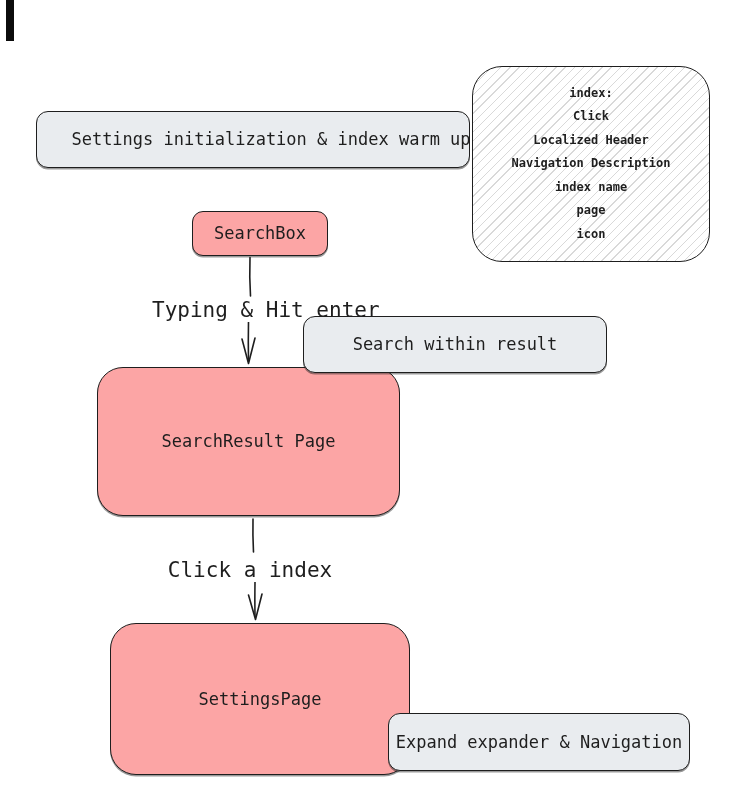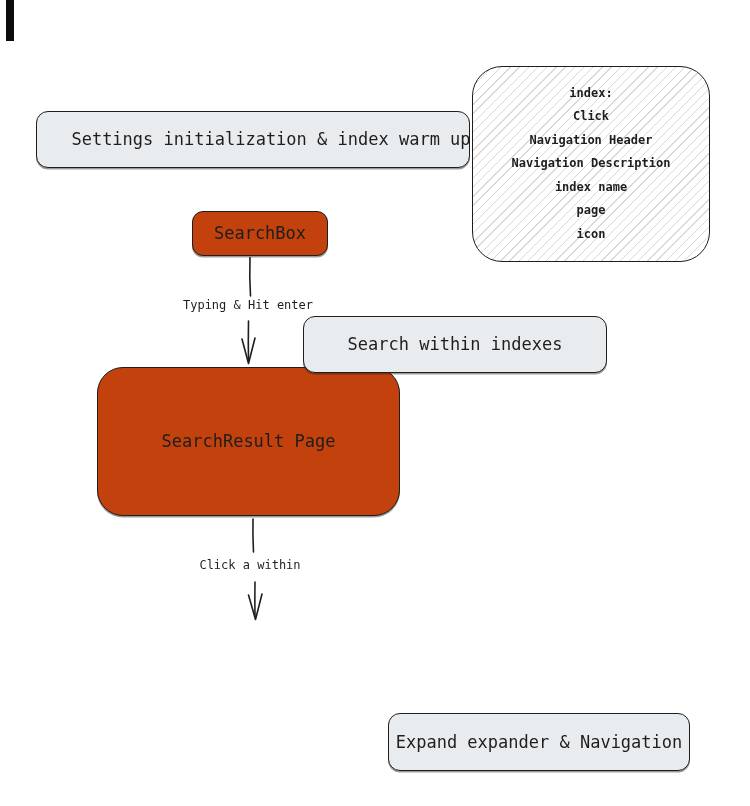--- a/index.html
+++ b/index.html
@@ -100,7 +100,7 @@
   <div id="node-index-fields" class="node node-hatched">
     <div>index:</div>
     <div>Click</div>
-    <div>Navigation Header</div>
+    <div>Localized Header</div>
     <div>Navigation Description</div>
     <div>index name</div>
     <div>page</div>

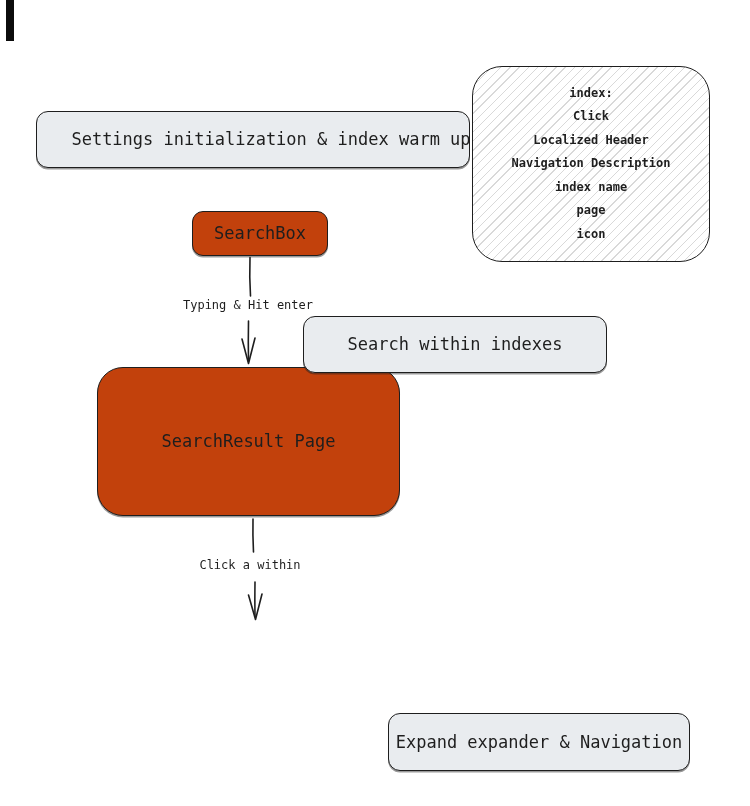--- a/index.html
+++ b/index.html
@@ -30,7 +30,7 @@
     border-radius: 12px;
   }
   .node-yellow {
-    background: #c2410c;
+    background: #fca5a5;
     border: 1.7px solid #1e1e1e;
     border-radius: 26px;
   }

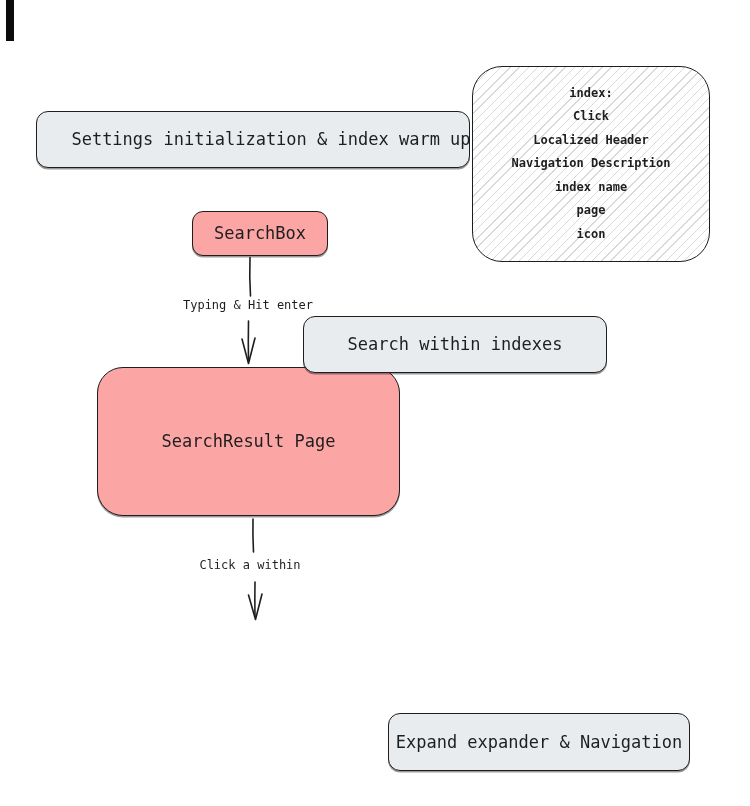--- a/index.html
+++ b/index.html
@@ -56,7 +56,7 @@
   #node-expand-nav      { left: 388px; top: 713px; width: 302px; height: 58px; z-index: 4; }
   .edge-label {
     position: absolute;
-    font-size: 12px;
+    font-size: 21px;
     text-align: center;
     white-space: nowrap;
     z-index: 2;

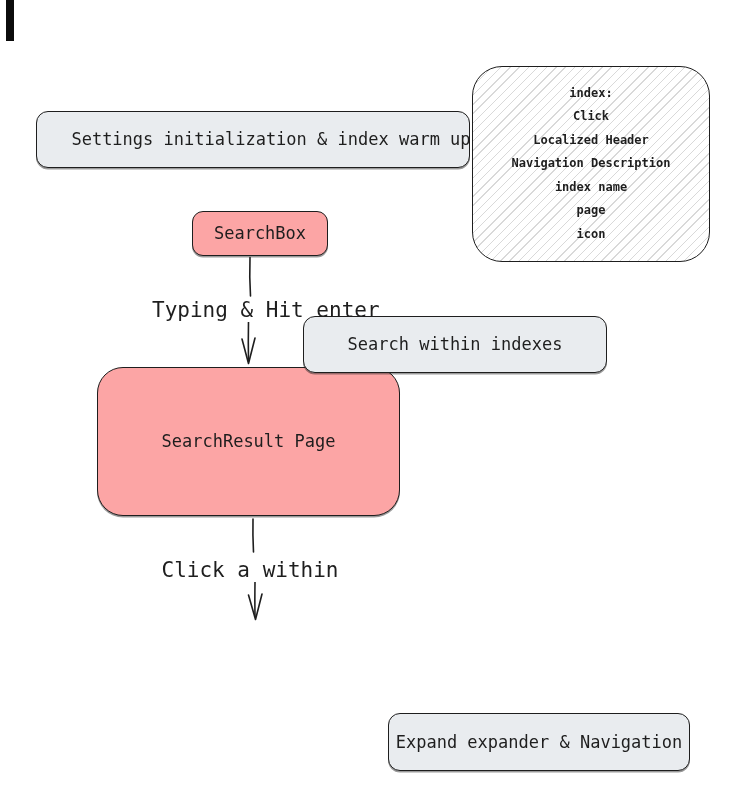--- a/index.html
+++ b/index.html
@@ -114,7 +114,7 @@
   <div id="edge-label-typing" class="edge-label">Typing &amp; Hit enter</div>
 
   <div id="node-search-within" class="node node-gray">
-    <span>Search within indexes</span>
+    <span>Search within result</span>
   </div>
 
   <div id="node-search-result" class="node node-yellow">

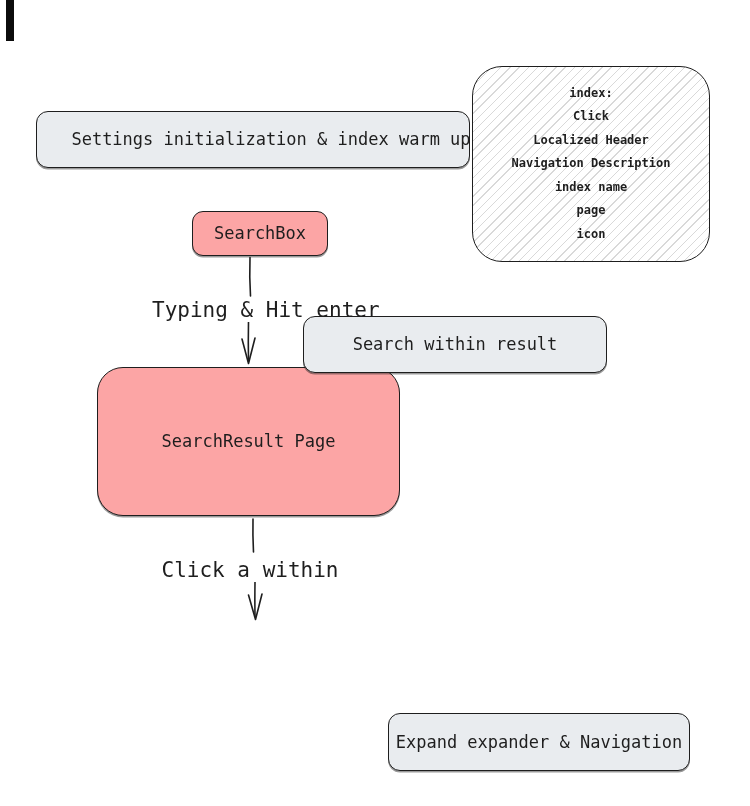--- a/index.html
+++ b/index.html
@@ -121,7 +121,7 @@
     <span>SearchResult Page</span>
   </div>
 
-  <div id="edge-label-click" class="edge-label">Click a within</div>
+  <div id="edge-label-click" class="edge-label">Click a index</div>
 
 
   <div id="node-expand-nav" class="node node-gray">

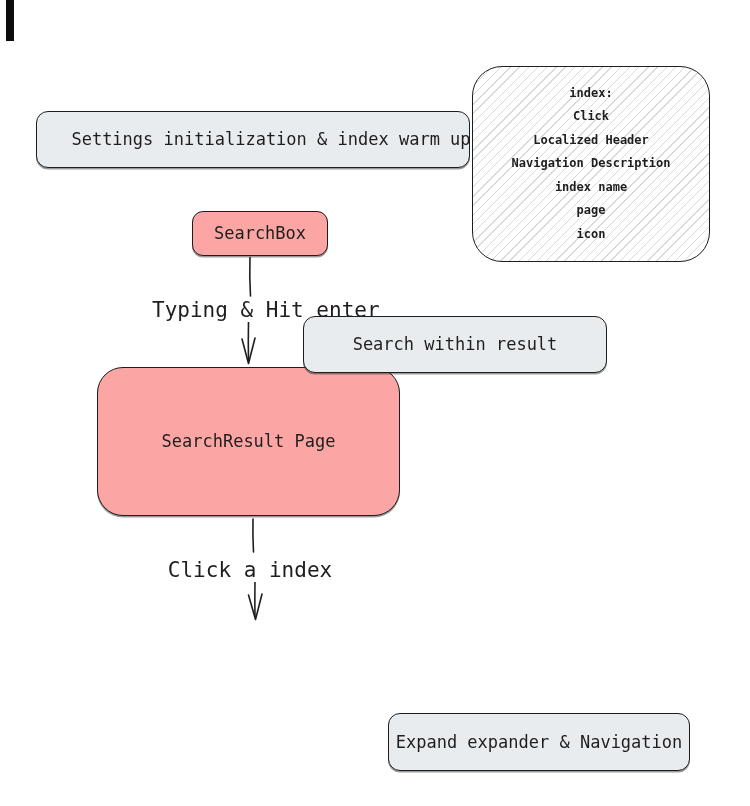--- a/index.html
+++ b/index.html
@@ -123,6 +123,9 @@
 
   <div id="edge-label-click" class="edge-label">Click a index</div>
 
+  <div id="node-settings-page" class="node node-yellow">
+    <span>SettingsPage</span>
+  </div>
 
   <div id="node-expand-nav" class="node node-gray">
     <span>Expand expander &amp; Navigation</span>

